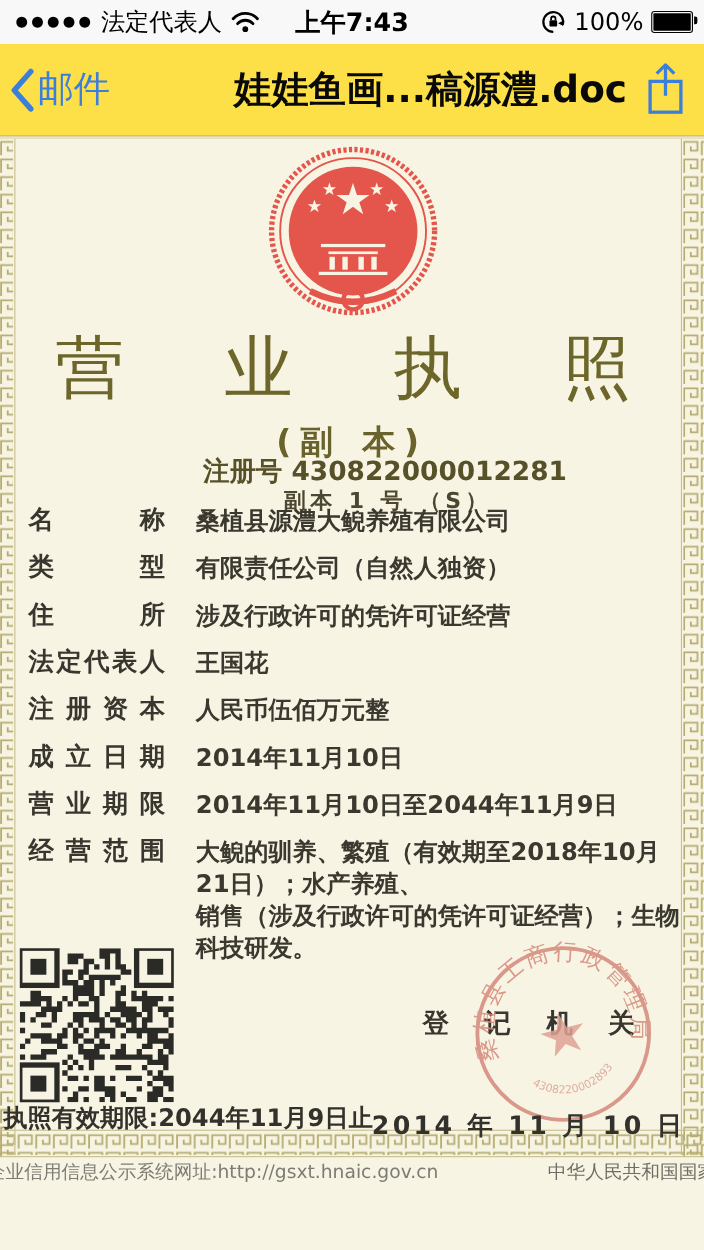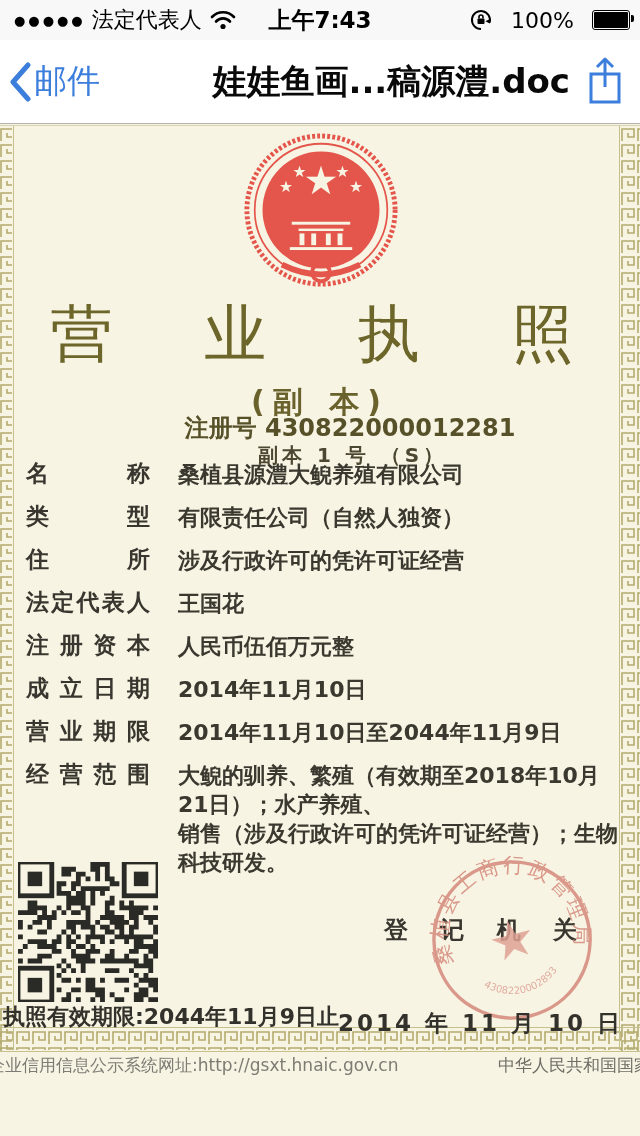--- a/index.html
+++ b/index.html
@@ -17,7 +17,7 @@
   .carrier{margin-left:6px;font-size:22px;}
   .wifi{margin-left:8px;}
   .sb-time{position:absolute;left:0;right:0;text-align:center;font-size:23px;font-weight:700;}
-  .sb-right{position:absolute;right:10px;display:flex;align-items:center;gap:18px;}
+  .sb-right{position:absolute;right:10px;display:flex;align-items:center;gap:7px;}
   .batt-pct{font-size:22px;}
   .batt{width:34px;height:16px;border:1.5px solid #000;border-radius:3px;position:relative;background:#000;background-clip:content-box;padding:1px;}
   .batt:after{content:"";position:absolute;right:-5px;top:4px;width:3px;height:7px;background:#000;border-radius:0 2px 2px 0;}

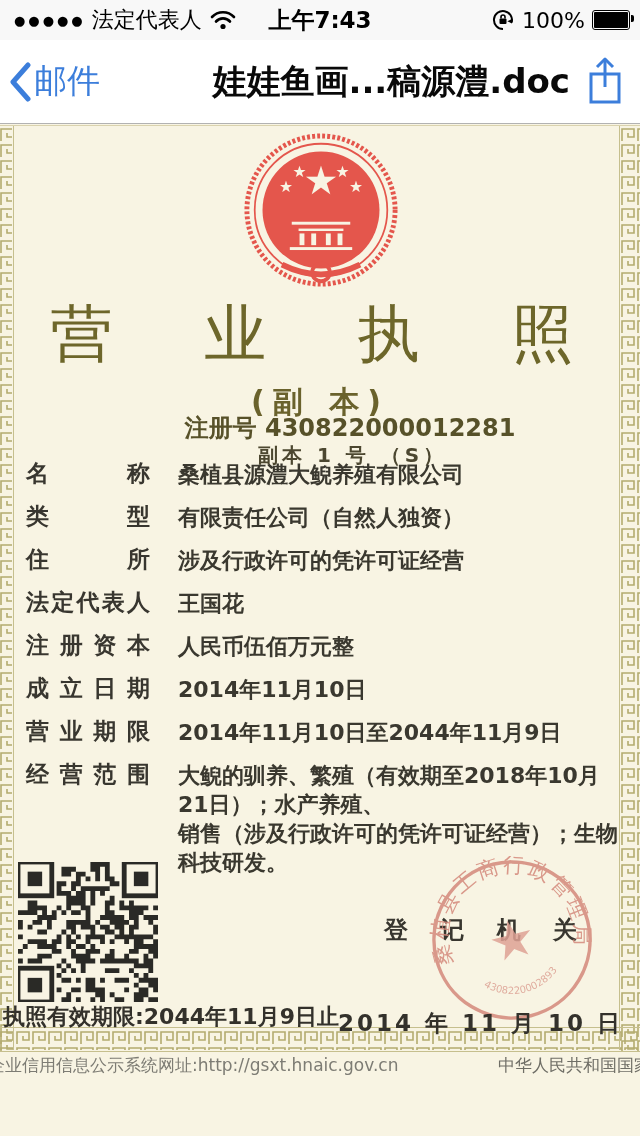--- a/index.html
+++ b/index.html
@@ -22,7 +22,7 @@
   .batt{width:34px;height:16px;border:1.5px solid #000;border-radius:3px;position:relative;background:#000;background-clip:content-box;padding:1px;}
   .batt:after{content:"";position:absolute;right:-5px;top:4px;width:3px;height:7px;background:#000;border-radius:0 2px 2px 0;}
   .navbar{
-    position:absolute;top:40px;left:0;width:640px;height:83px;background:#ffffff;
+    position:absolute;top:40px;left:0;width:640px;height:83px;background:#fde047;
     border-bottom:1px solid #b2b2b2;display:flex;align-items:center;z-index:30;
   }
   .back-group{display:flex;align-items:center;margin-left:8px;color:#3c7edb;cursor:pointer;}

